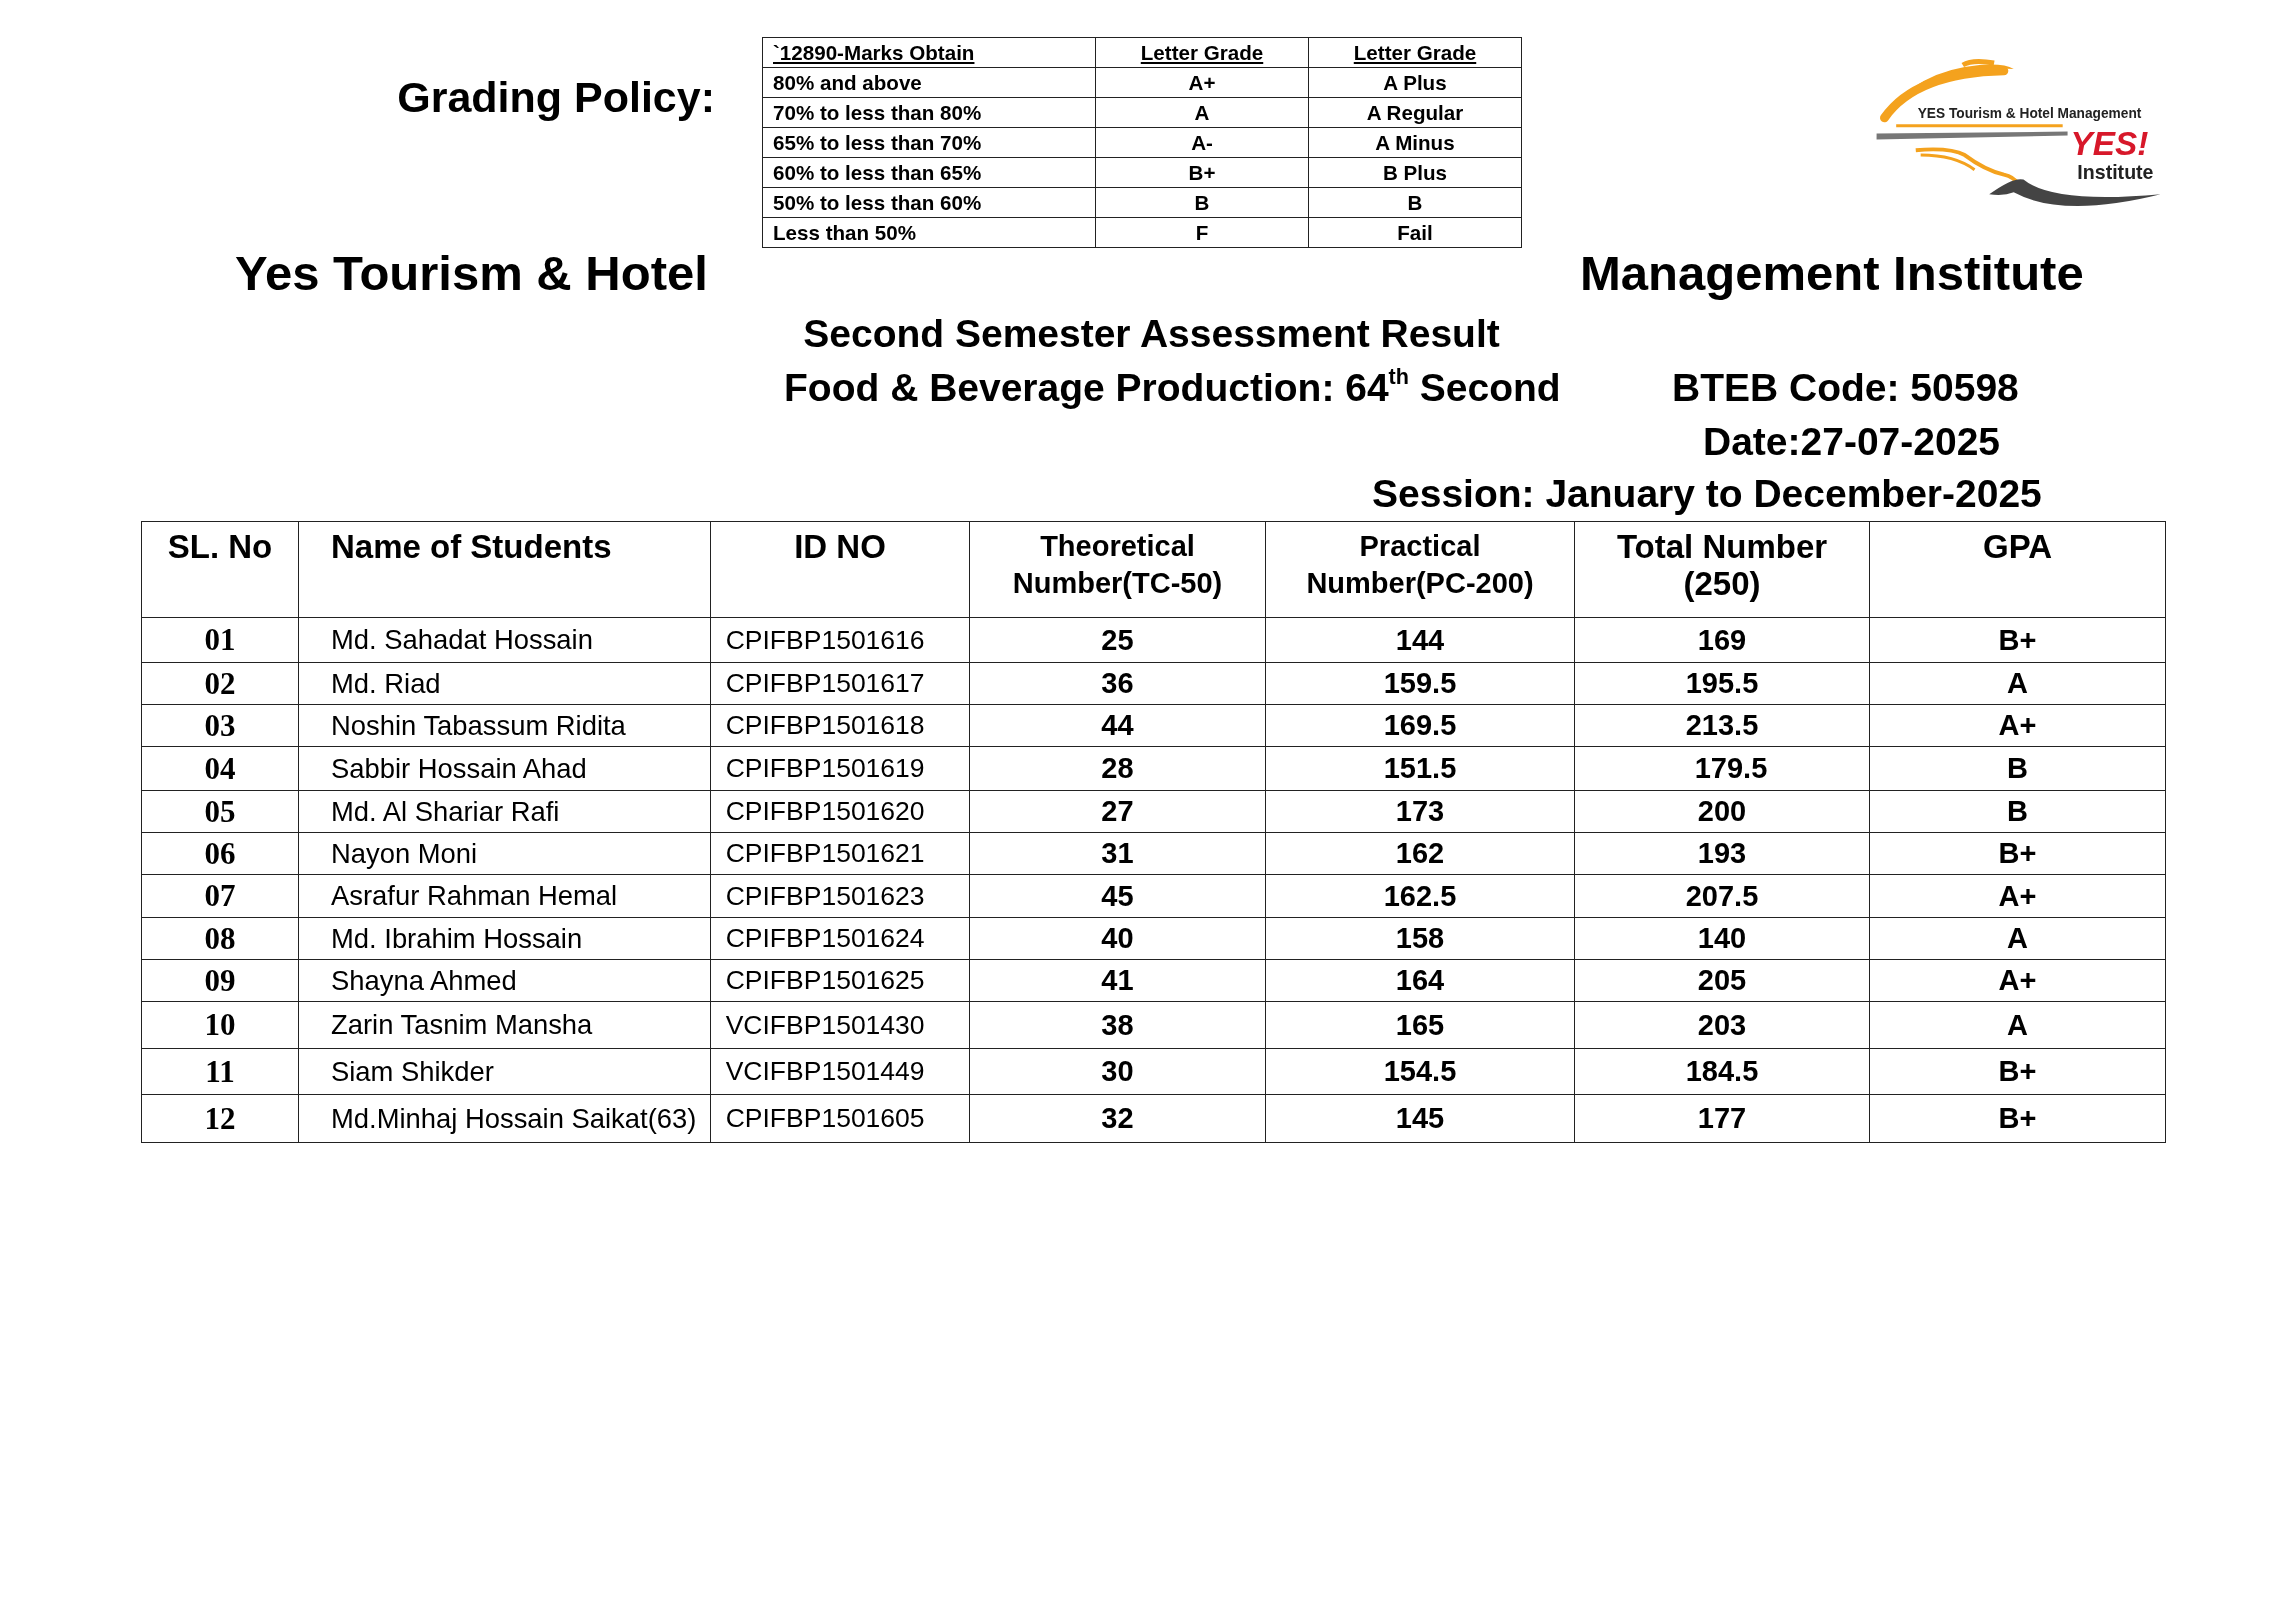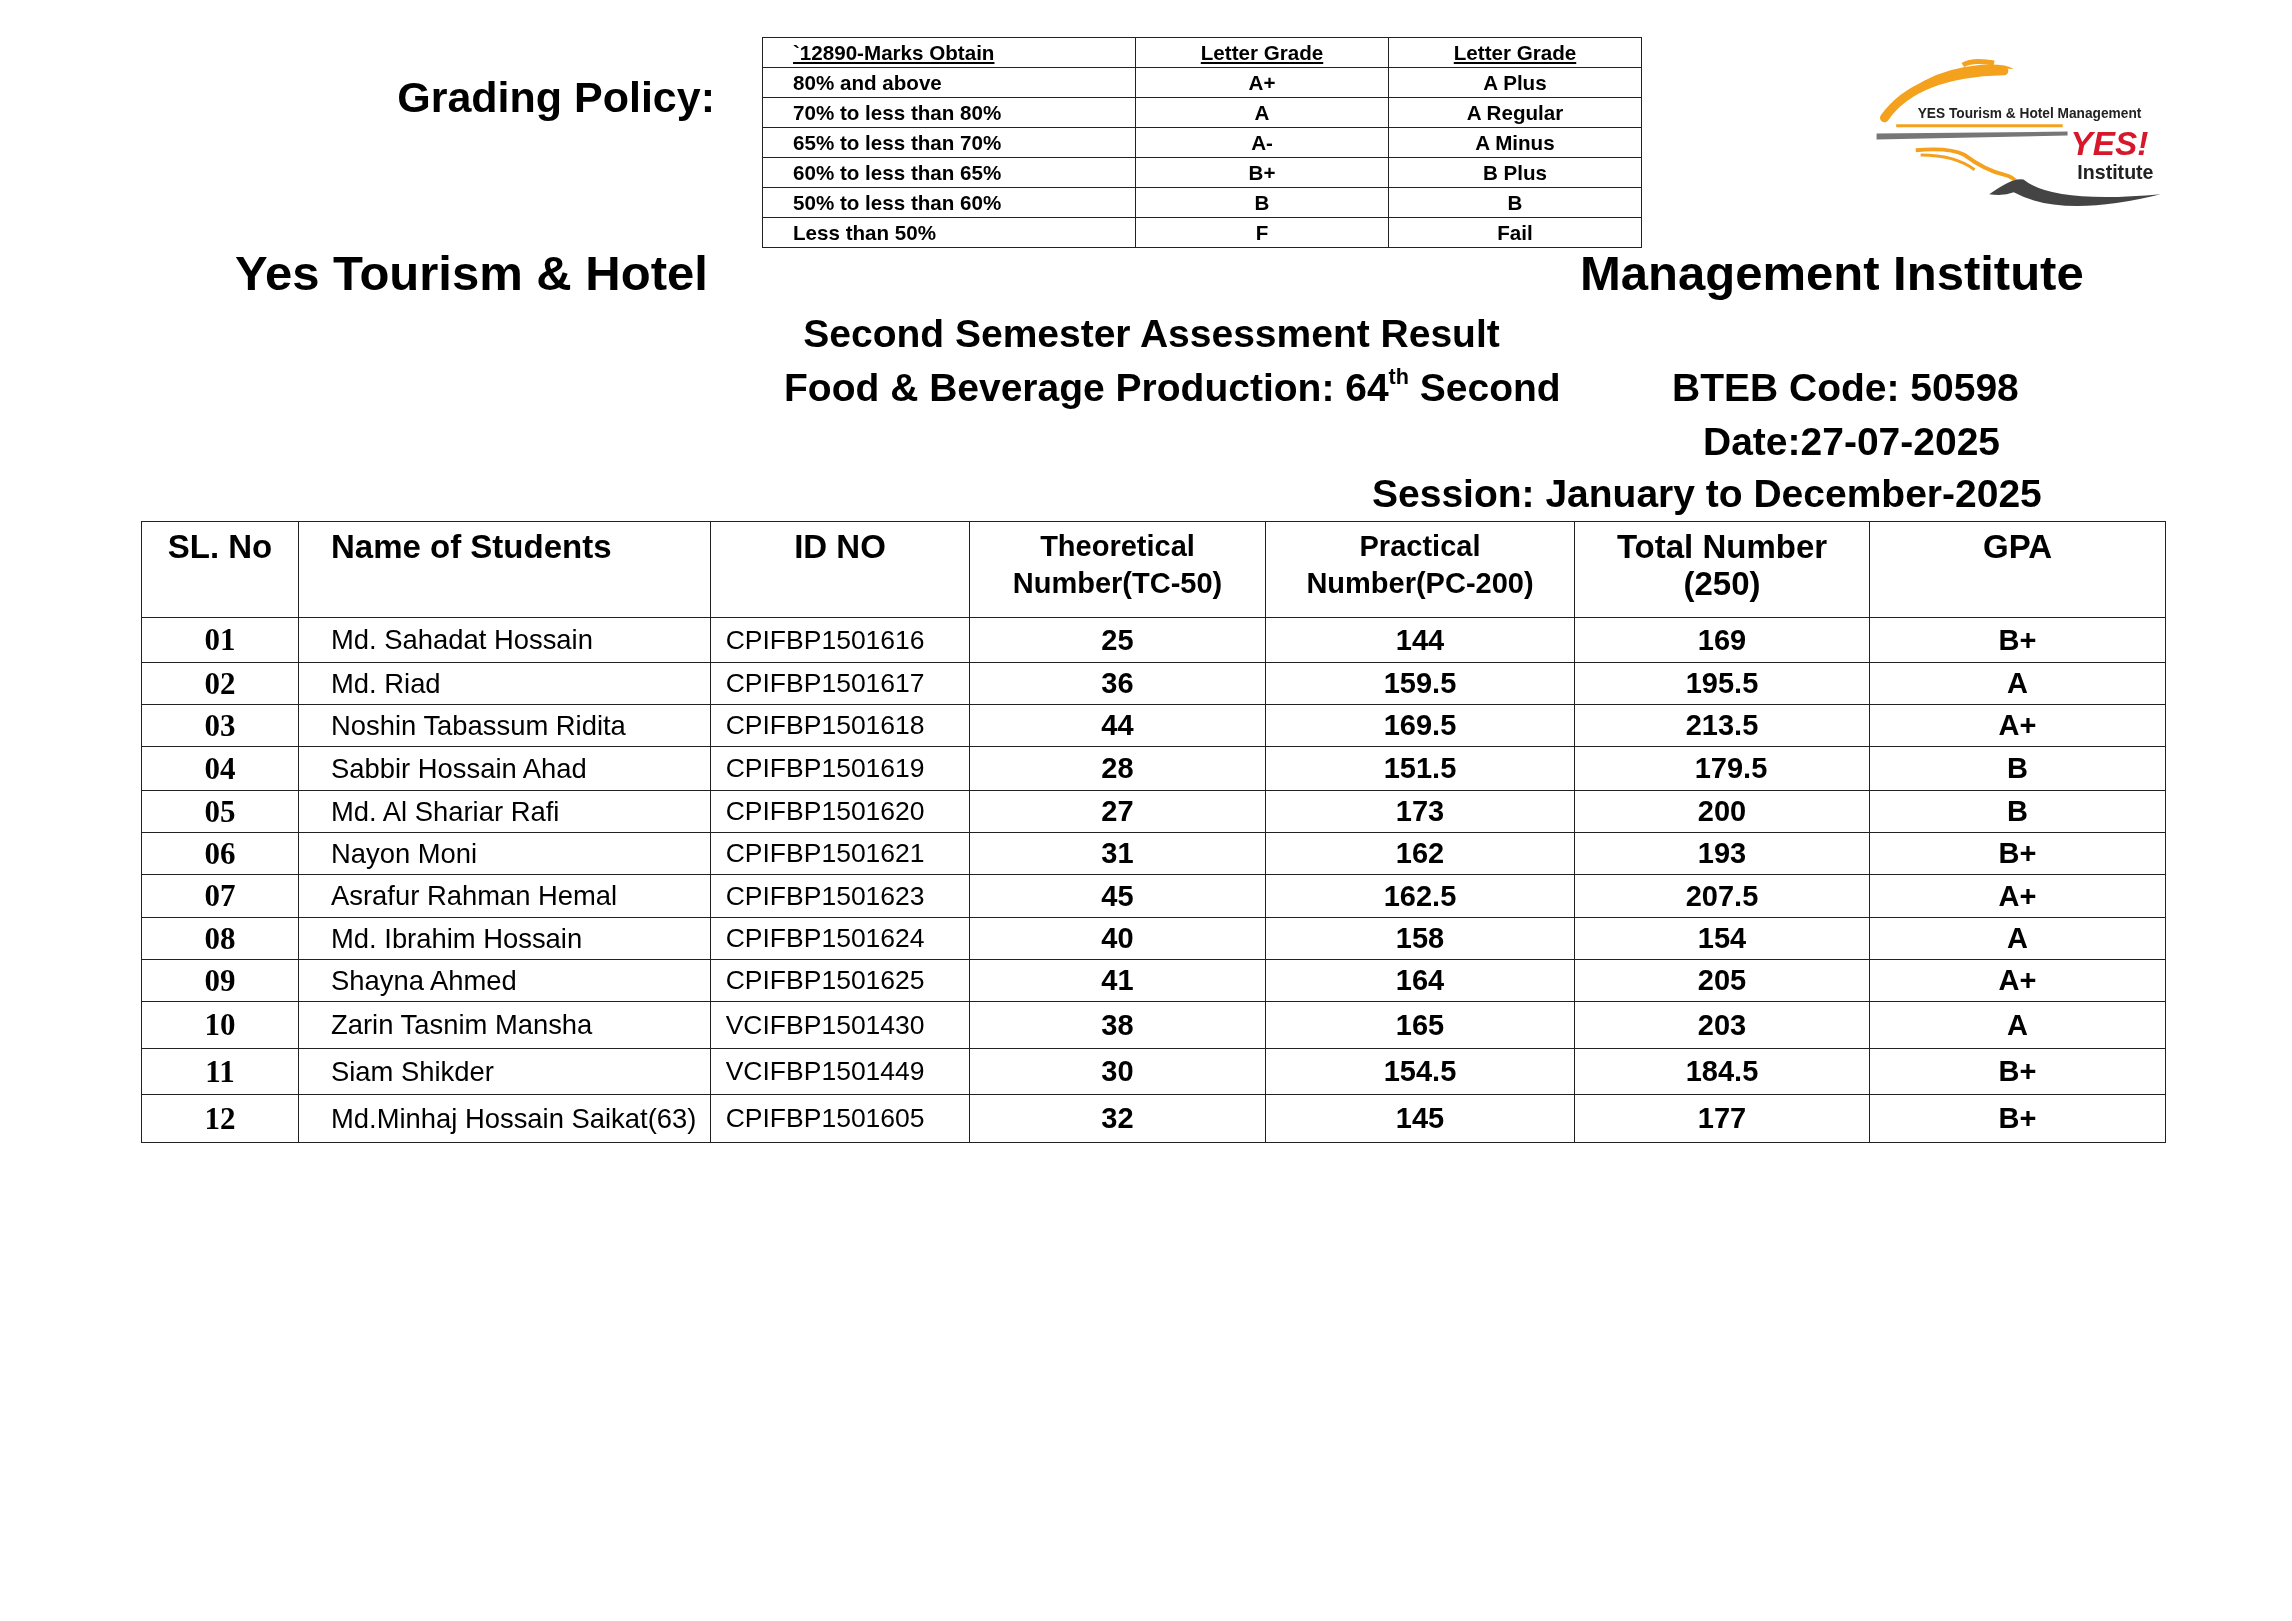--- a/index.html
+++ b/index.html
@@ -10,7 +10,7 @@
   
   #grading-label { left:392px; top:73px; width:323px; text-align:right; font-size:43px; font-weight:bold; }
   #grade-table { position:absolute; left:762px; top:37px; border-collapse:collapse; font-size:20.6px; font-weight:bold; }
-  #grade-table td { border:1.5px solid #222; height:29px; padding:0 30px; line-height:29px; white-space:nowrap;margin-left:44px; }
+  #grade-table td { border:1.5px solid #222; height:29px; padding:0 10px; line-height:29px; white-space:nowrap;margin-left:44px; }
   #grade-table td.c1 { width:312px; text-align:left; }
   #grade-table td.c2 { width:192px; text-align:center; }
   #grade-table td.c3 { width:192px; text-align:center; }

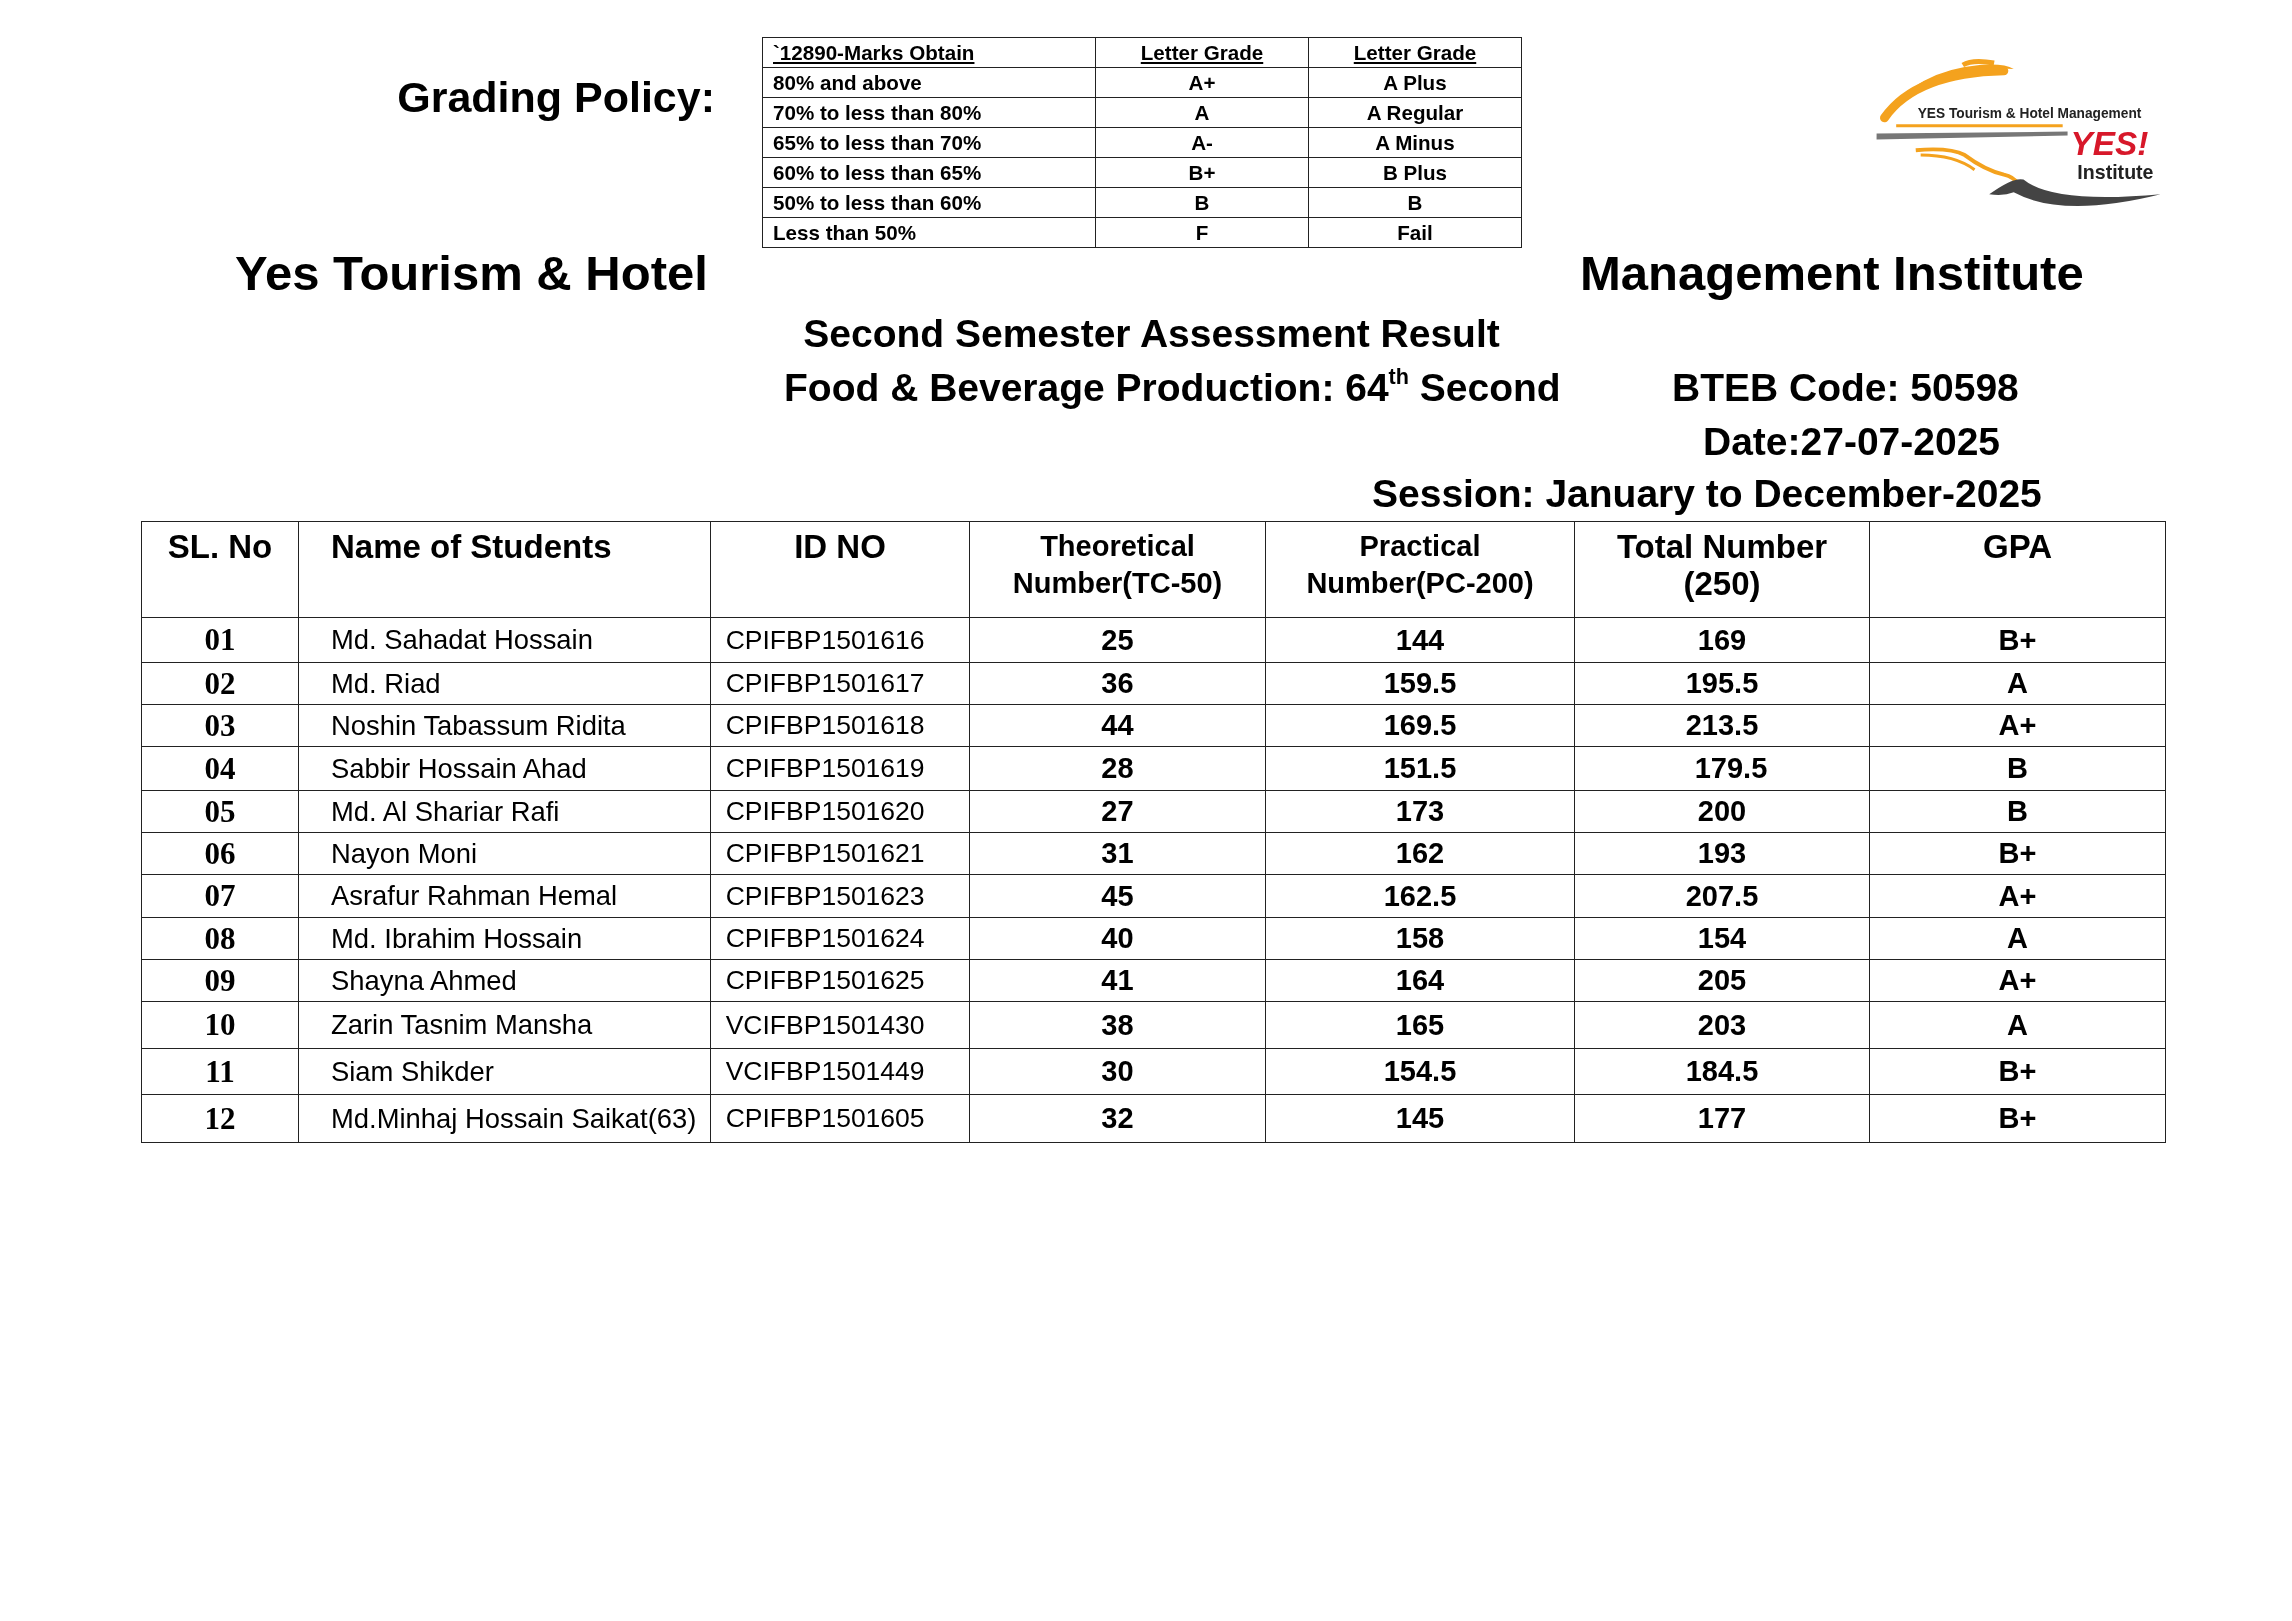--- a/index.html
+++ b/index.html
@@ -224,7 +224,7 @@
         <td class="id" style="height: 41px;">CPIFBP1501624</td>
         <td class="num" style="height: 41px;">40</td>
         <td class="num" style="height: 41px;">158</td>
-        <td class="num" style="height: 41px;">154</td>
+        <td class="num" style="height: 41px;">140</td>
         <td class="num" style="height: 41px;">A</td>
       </tr>
       <tr>

